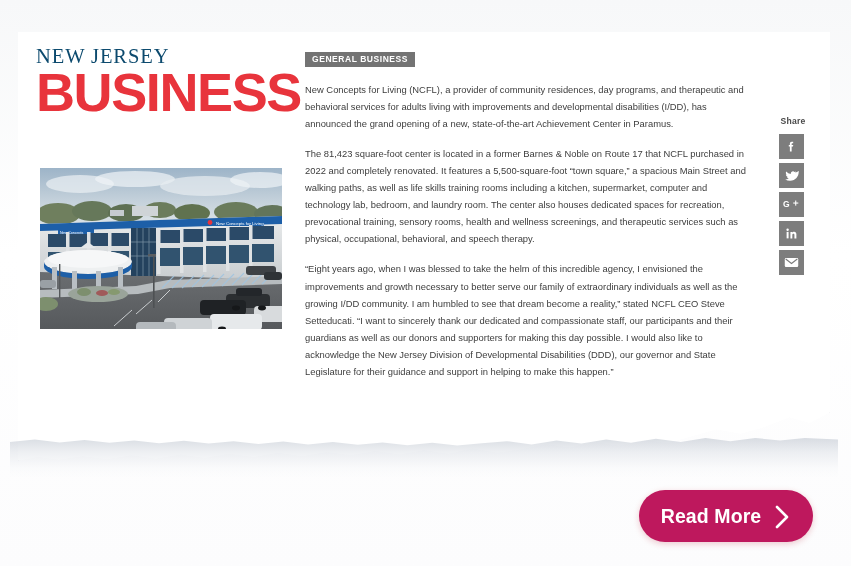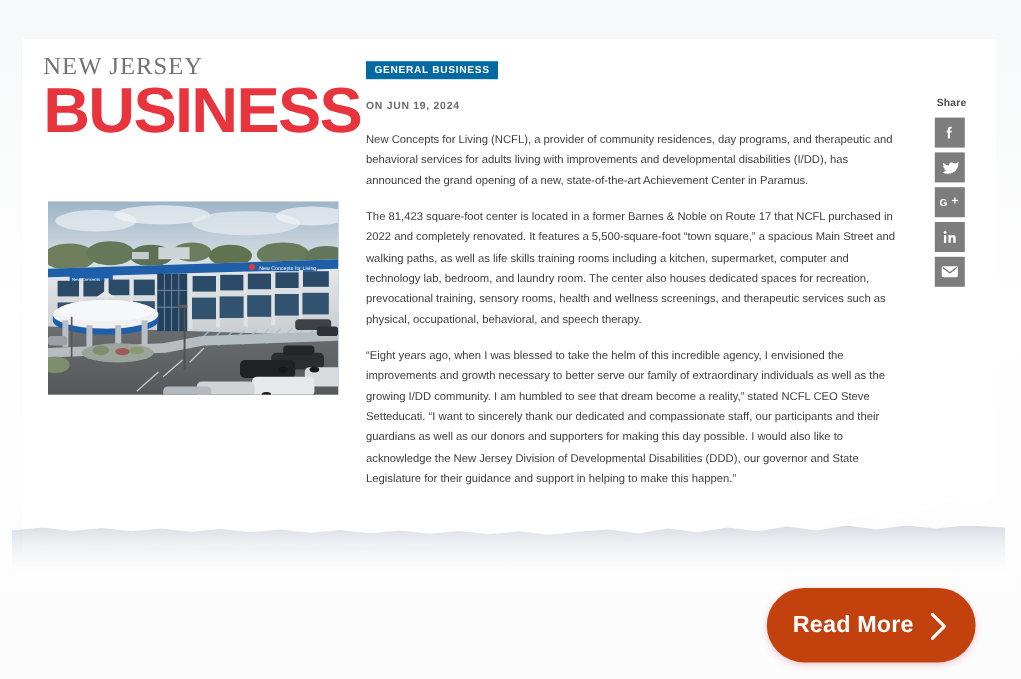--- a/index.html
+++ b/index.html
@@ -107,7 +107,7 @@
     font-family: "Liberation Serif", serif;
     font-size: 20.5px;
     letter-spacing: 0.9px;
-    color: #737373;
+    color: #0c4a6e;
     font-weight: 400;
     line-height: 1;
     white-space: nowrap;

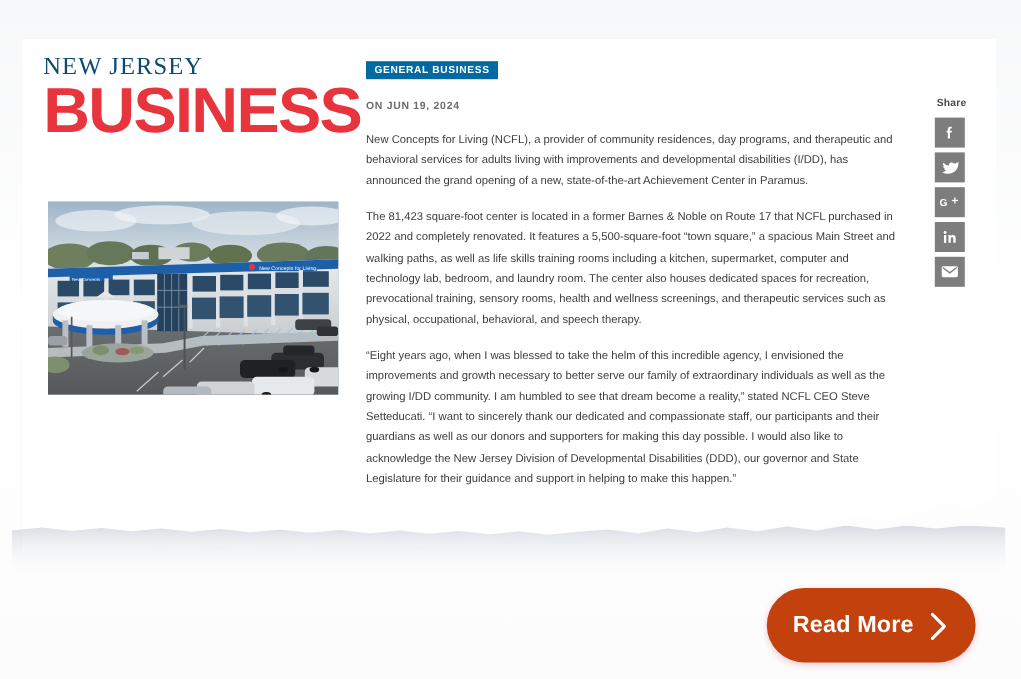--- a/index.html
+++ b/index.html
@@ -159,7 +159,7 @@
 
   .cat-badge {
     display: inline-block;
-    background: #0369a1;
+    background: #737373;
     color: #ffffff;
     font-size: 8.5px;
     font-weight: bold;

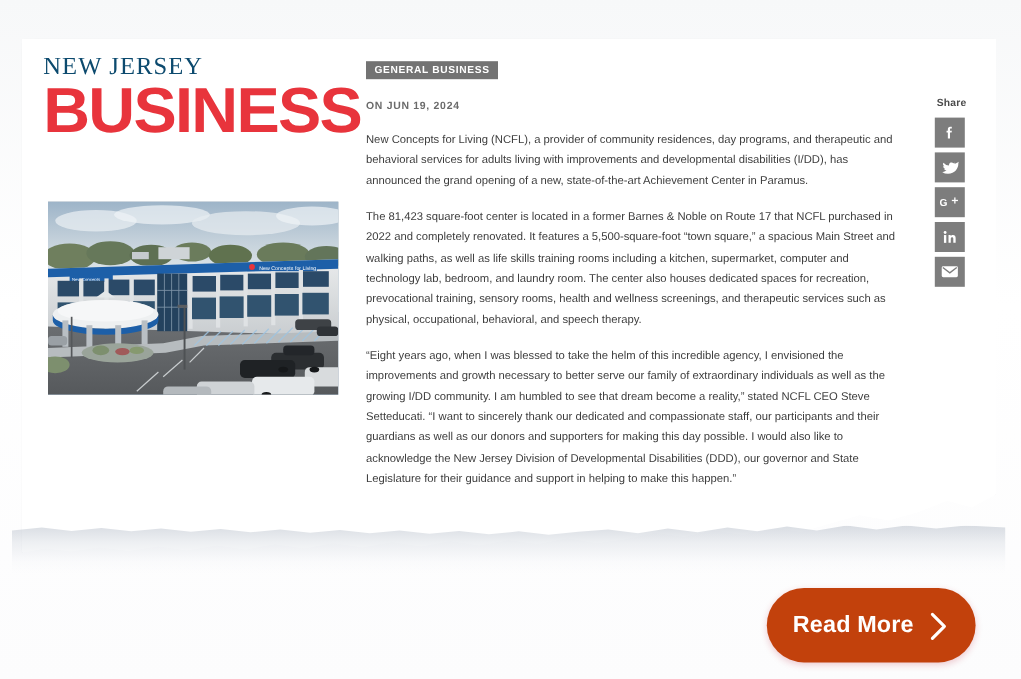--- a/index.html
+++ b/index.html
@@ -428,7 +428,6 @@
     <span class="cat-badge">GENERAL BUSINESS</span>
 
 
-    <div class="dateline">ON JUN 19, 2024</div>
 
     <div class="body-text">
       <p>New Concepts for Living (NCFL), a provider of community residences, day programs, and therapeutic and behavioral services for adults living with improvements and developmental disabilities (I/DD), has announced the grand opening of a new, state-of-the-art Achievement Center in Paramus.</p>

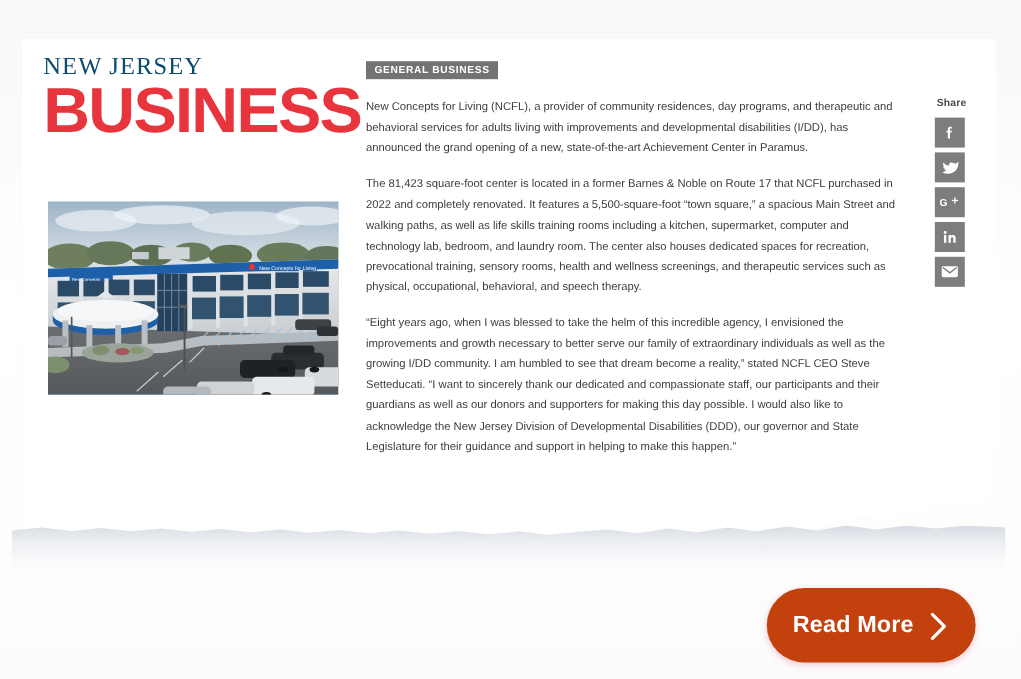--- a/index.html
+++ b/index.html
@@ -213,6 +213,7 @@
     text-align: center;
     margin-bottom: 8px;
     letter-spacing: 0.2px;
+    margin-top: 36px;
   }
 
   .share-btn {

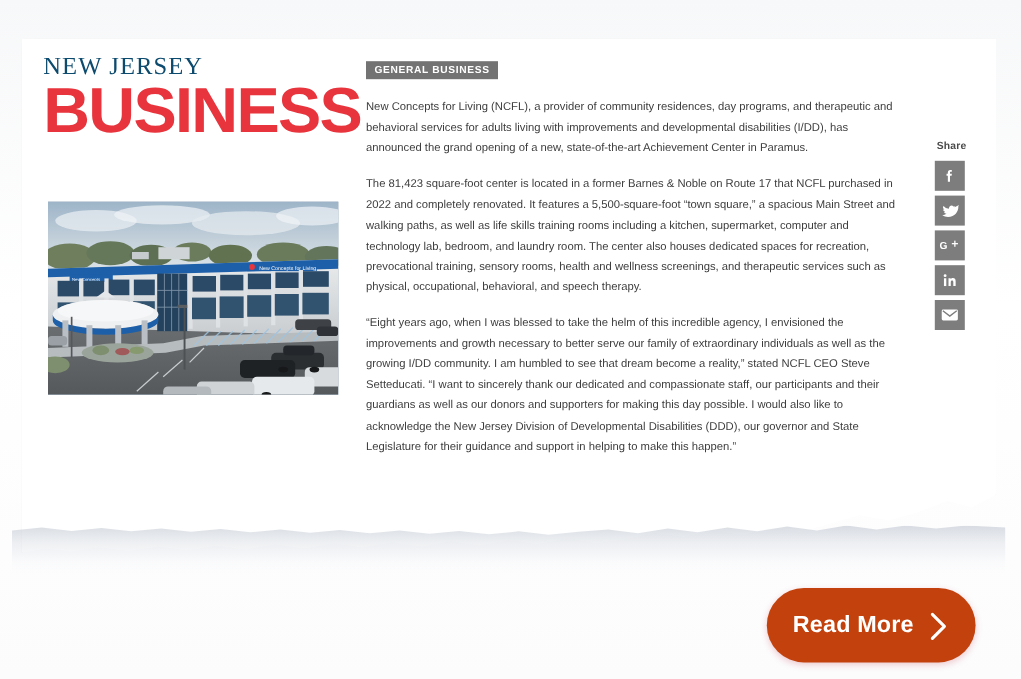--- a/index.html
+++ b/index.html
@@ -234,10 +234,10 @@
     left: 639px;
     top: 490px;
     width: 174px;
-    height: 62px;
+    height: 52px;
     border: none;
     border-radius: 31px;
-    background: #c2410c;
+    background: #be185d;
     color: #ffffff;
     font-size: 19.5px;
     font-weight: bold;

